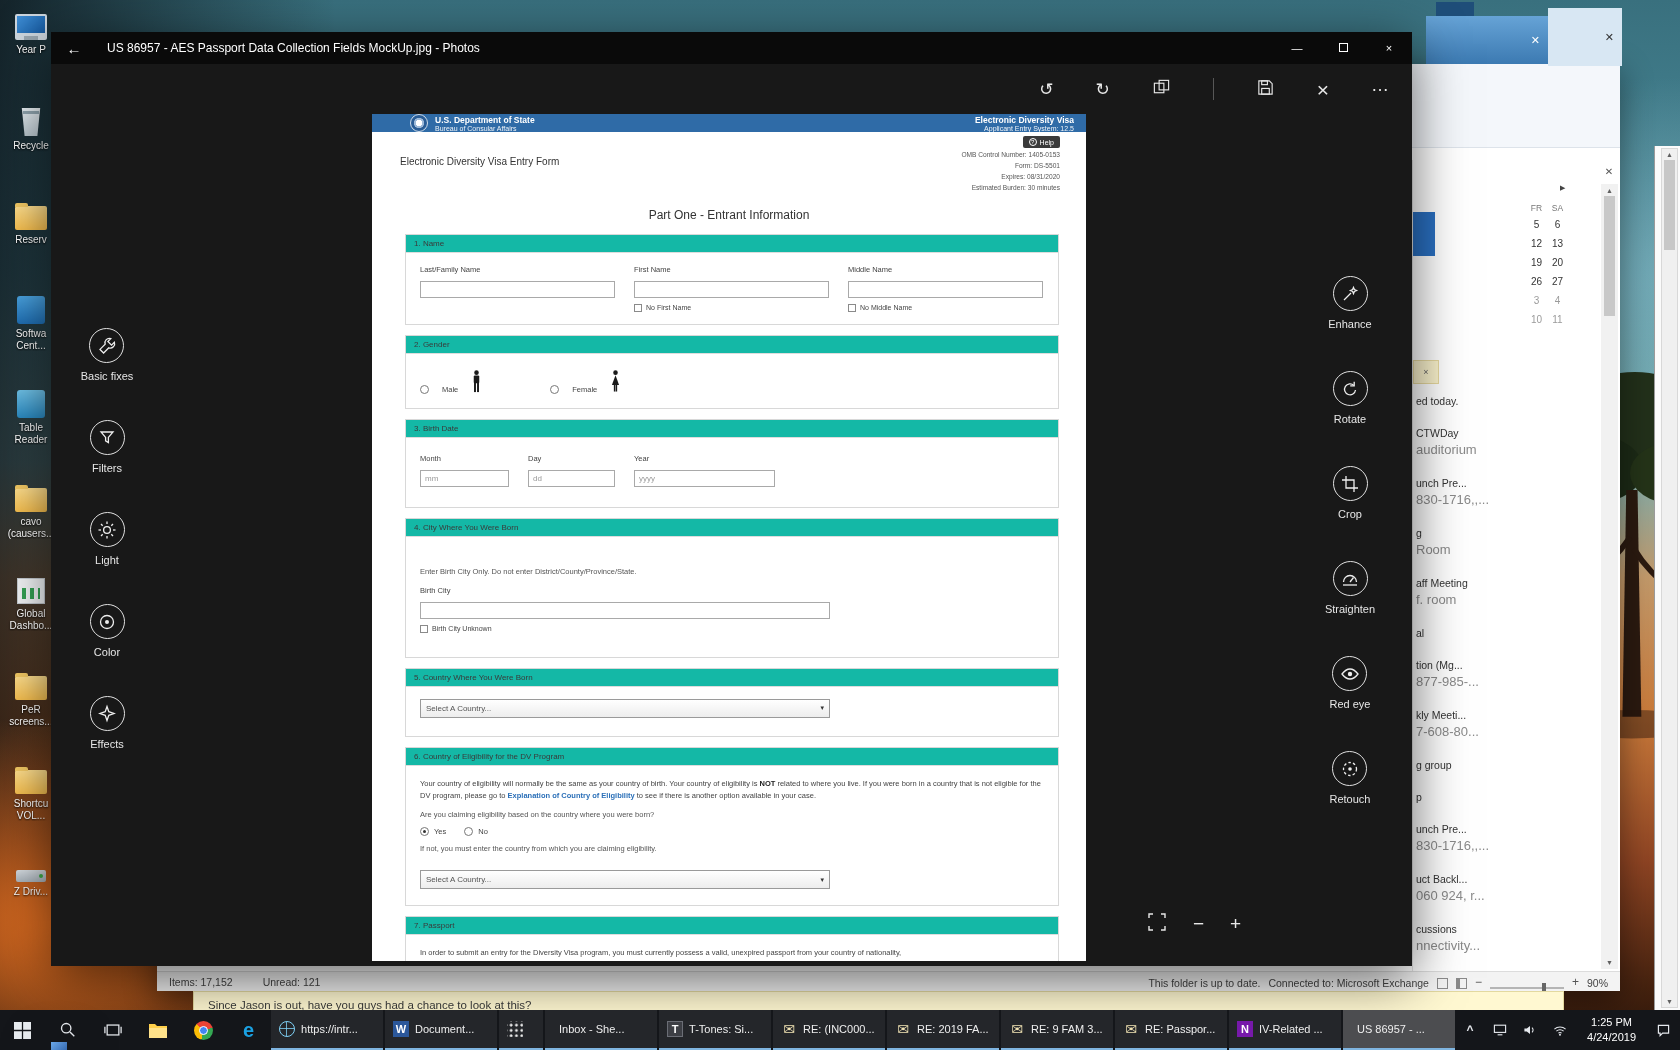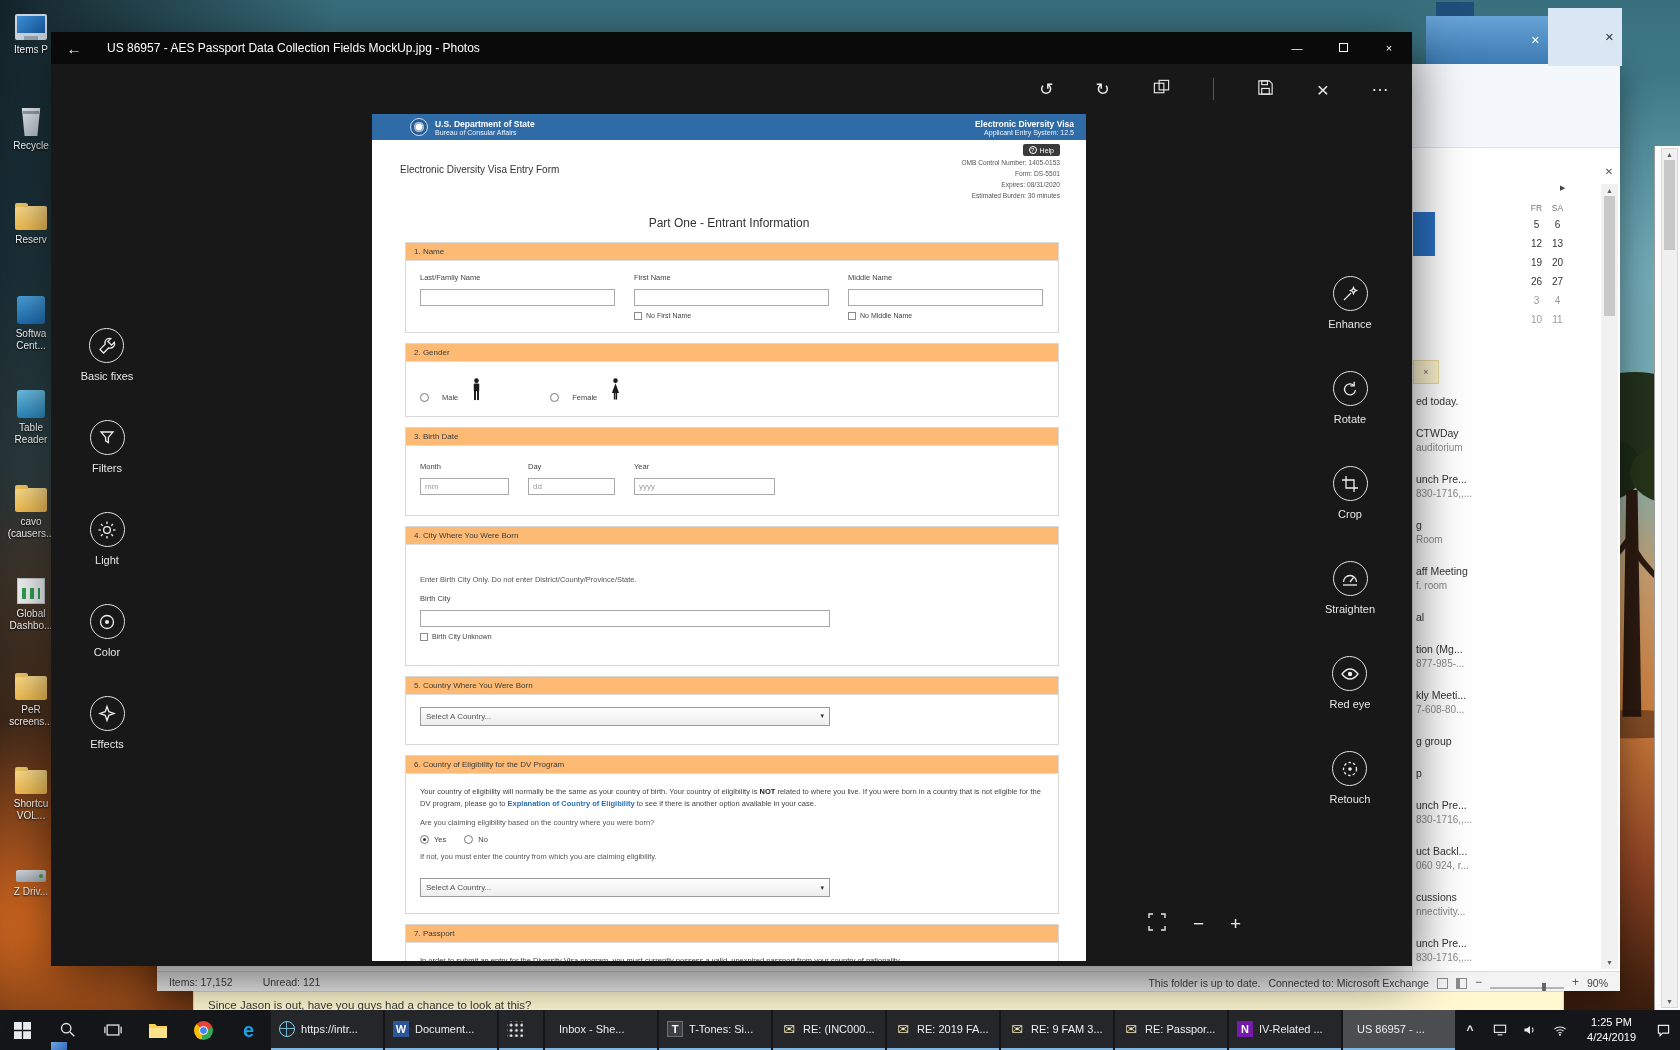--- a/index.html
+++ b/index.html
@@ -190,7 +190,7 @@
 
     <div class="dt-item">
       <span class="dicon computer"></span>
-      <span class="dt-label">Items P</span>
+      <span class="dt-label">Year P</span>
     </div>
 
     <div class="dt-item">

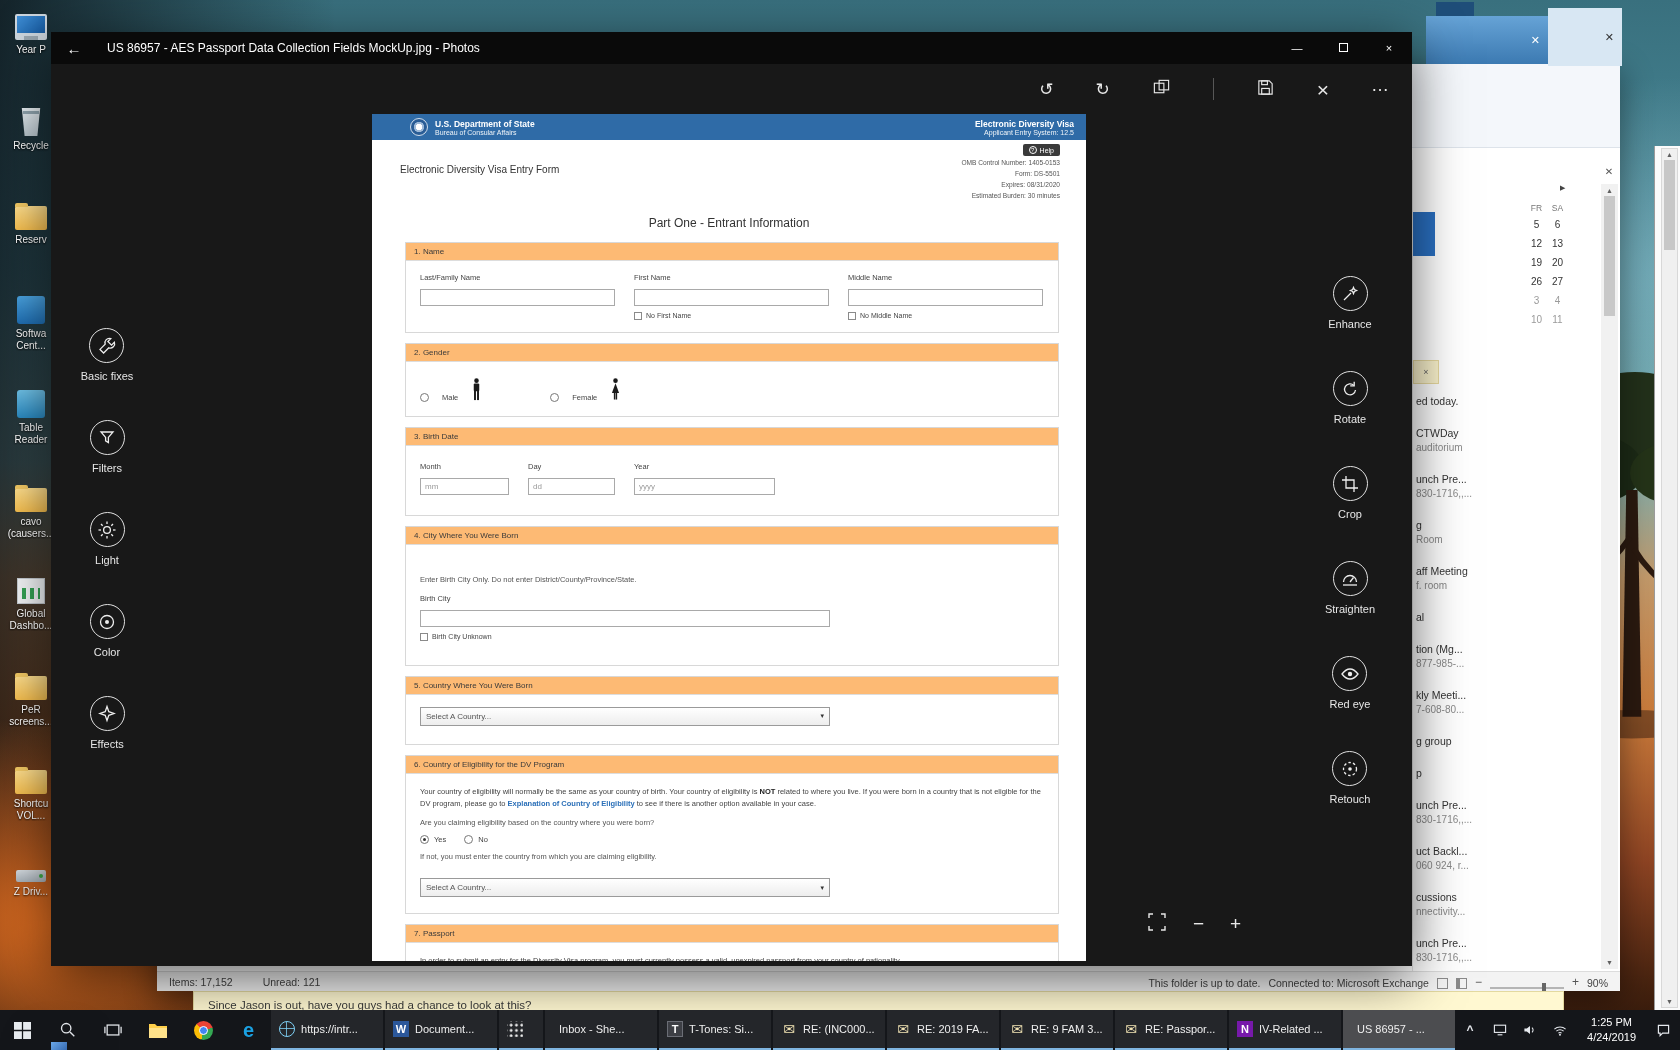--- a/index.html
+++ b/index.html
@@ -106,7 +106,7 @@
 
 
 .form{position:absolute;left:321px;top:82px;width:714px;height:847px;background:#fff;overflow:hidden;color:#333}
-.f-header{height:26px;background:#2f6ba7;display:flex;align-items:center;padding:0 12px;color:#fff}
+.f-header{height:18px;background:#2f6ba7;display:flex;align-items:center;padding:0 12px;color:#fff}
 .f-seal{width:18px;height:18px;border-radius:50%;margin-left:26px;margin-right:7px;background:radial-gradient(circle,#fff 0 29%,#9db9d8 30% 45%,#2a5d96 46% 100%);border:1px solid #cfdcea;flex:none}
 .f-agency .l1{font-size:8.5px;font-weight:bold}
 .f-agency .l2{font-size:7px;opacity:.92}

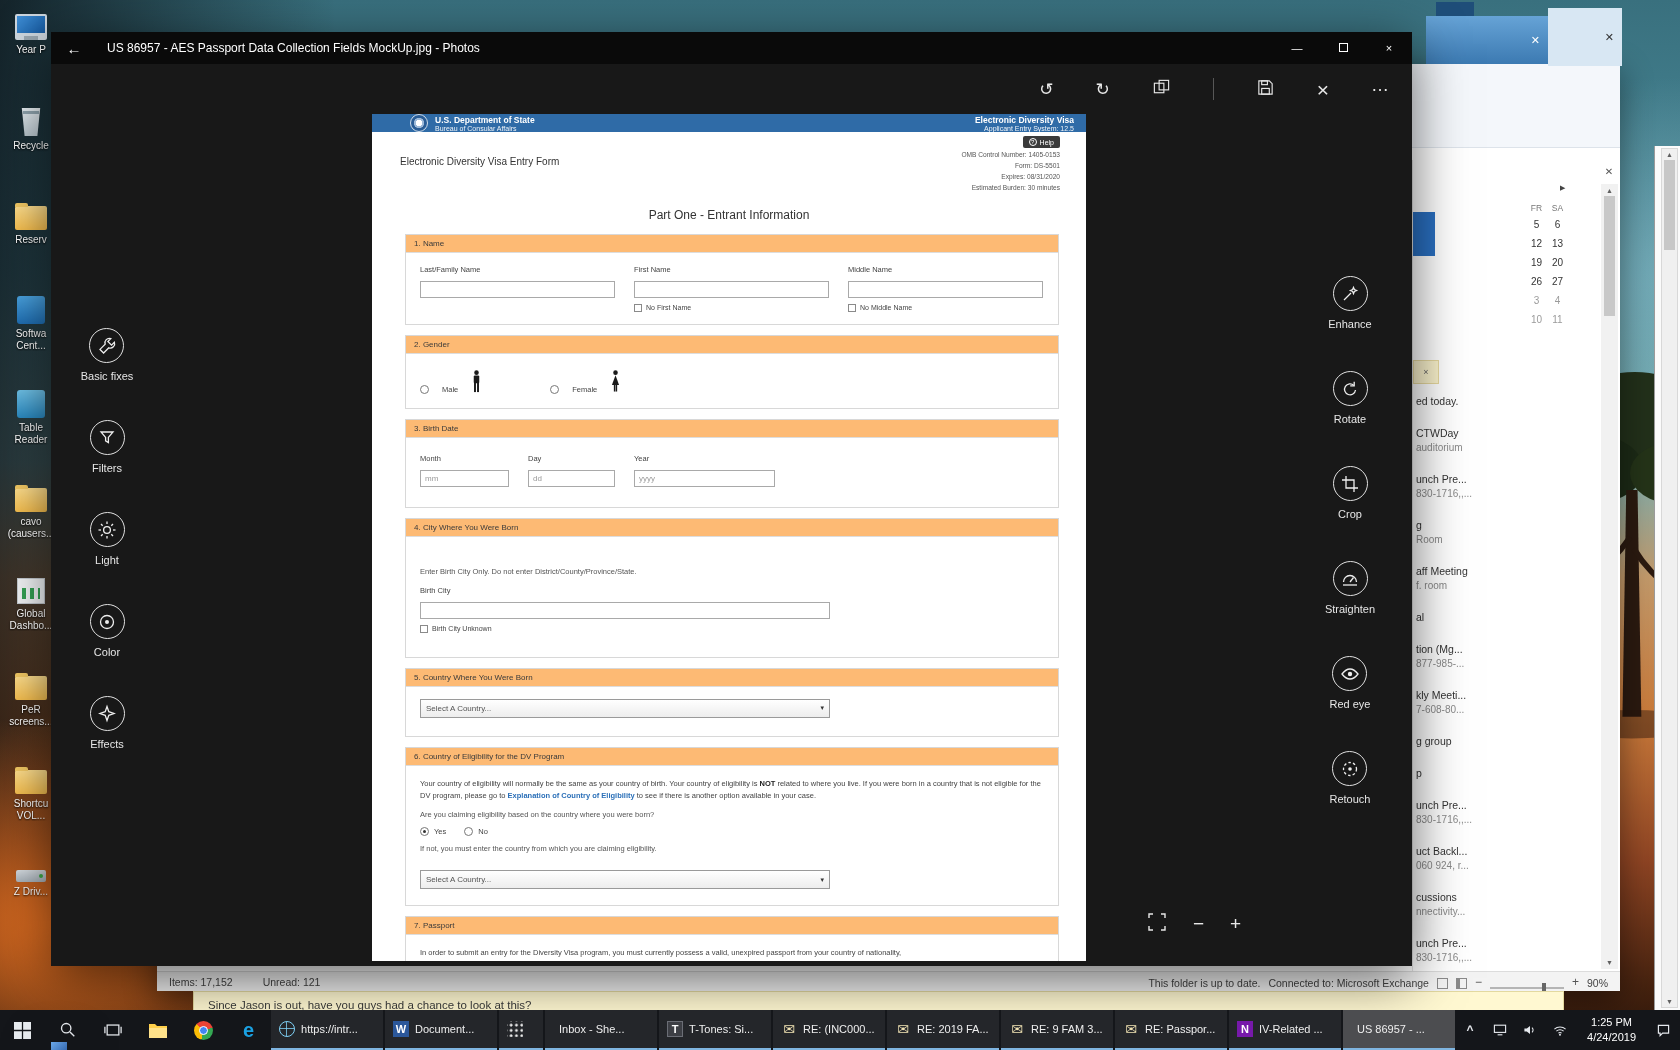--- a/index.html
+++ b/index.html
@@ -122,7 +122,7 @@
 .f-part{text-align:center;font-size:12px;color:#333;margin:14px 0 12px}
 .f-sections{padding:0 27px 0 33px}
 .sect{border:1px solid #d8d8d8;margin-bottom:10px;background:#fff}
-.sect-h{background:#fdba74;border-bottom:1px solid #ddd;padding:4px 8px;font-size:8px;color:#3a3a3a}
+.sect-h{background:#14b8a6;border-bottom:1px solid #ddd;padding:4px 8px;font-size:8px;color:#3a3a3a}
 .sect-b{padding:12px 14px}
 .cols{display:flex;gap:19px}
 .fcol label{display:block;font-size:7.5px;color:#444;margin-bottom:4px}

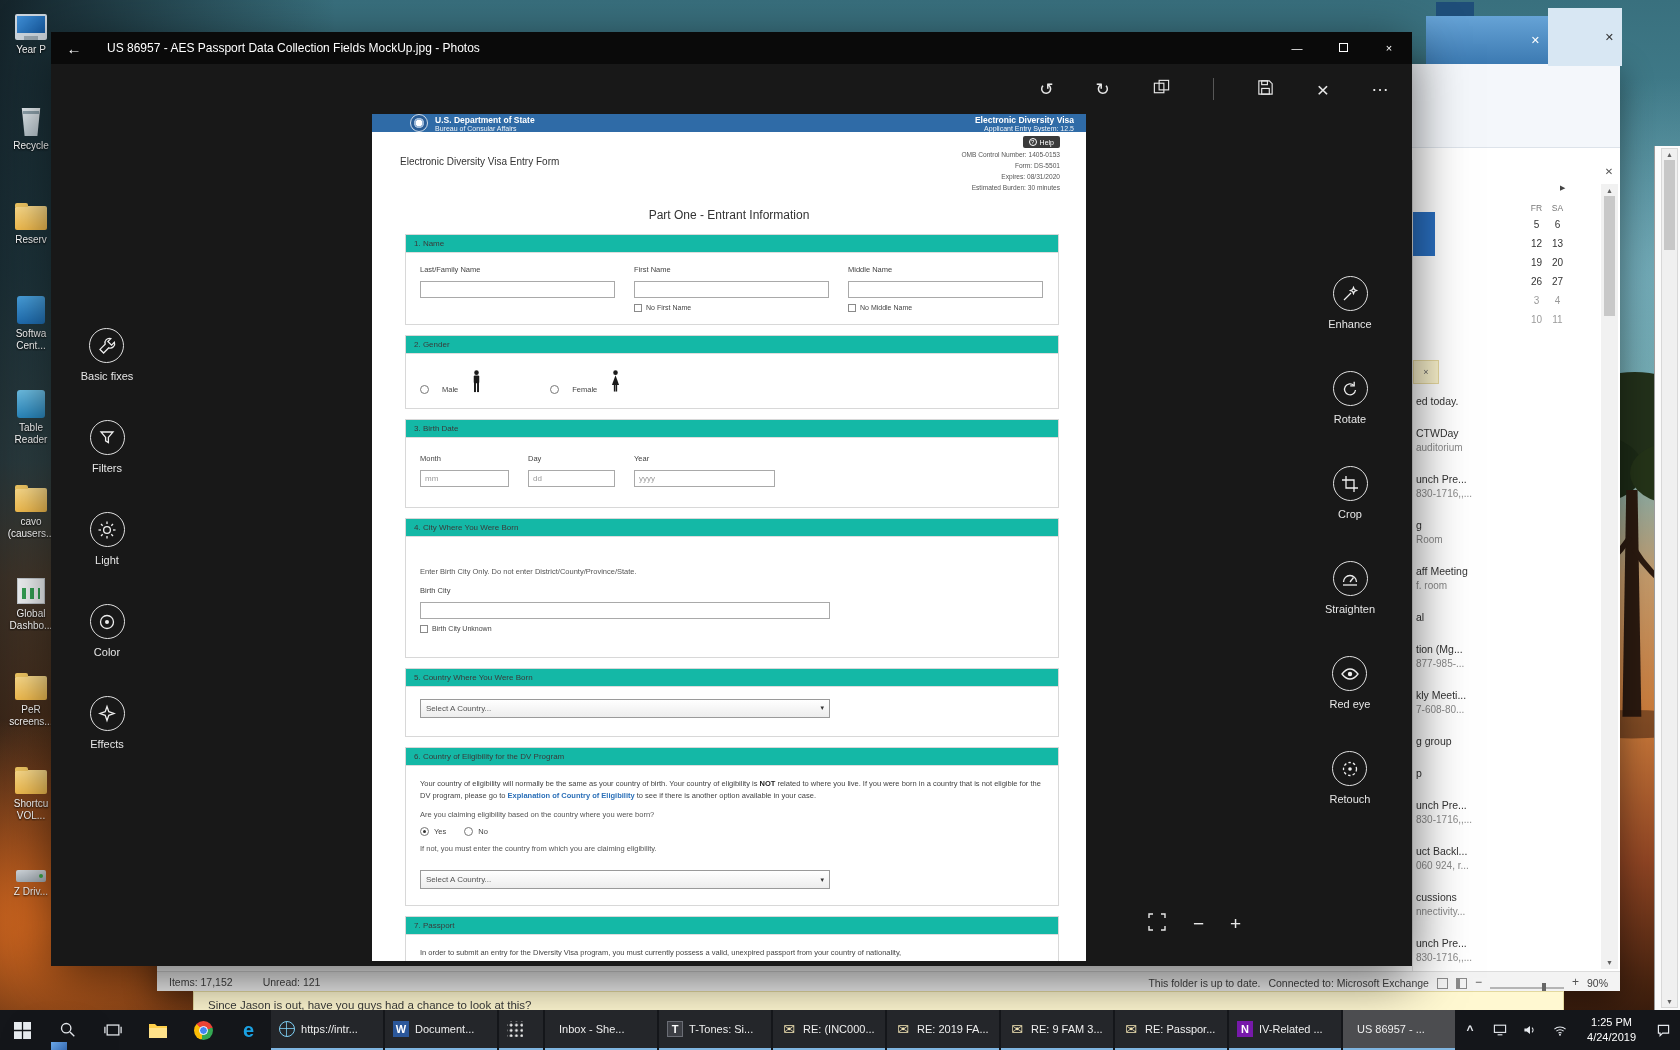--- a/index.html
+++ b/index.html
@@ -59,7 +59,7 @@
 .ol-agenda{position:absolute;left:1257px;top:321px;width:182px;overflow:hidden}
 .agenda-item{padding:10px 0 10px 2px}
 .agenda-item .a1{font-size:10.5px;color:#333;white-space:nowrap;overflow:hidden}
-.agenda-item .a2{font-size:10px;color:#8a8a8a;white-space:nowrap;overflow:hidden;margin-top:3px}
+.agenda-item .a2{font-size:13px;color:#8a8a8a;white-space:nowrap;overflow:hidden;margin-top:3px}
 .agenda-item .a2:empty{display:none}
 .ol-status{position:absolute;left:0;right:0;bottom:0;height:20px;background:#f3f3f3;border-top:1px solid #dcdcdc;display:flex;align-items:center;font-size:10.5px;color:#444;padding:0 12px}
 .ols-left{display:flex;gap:30px}

